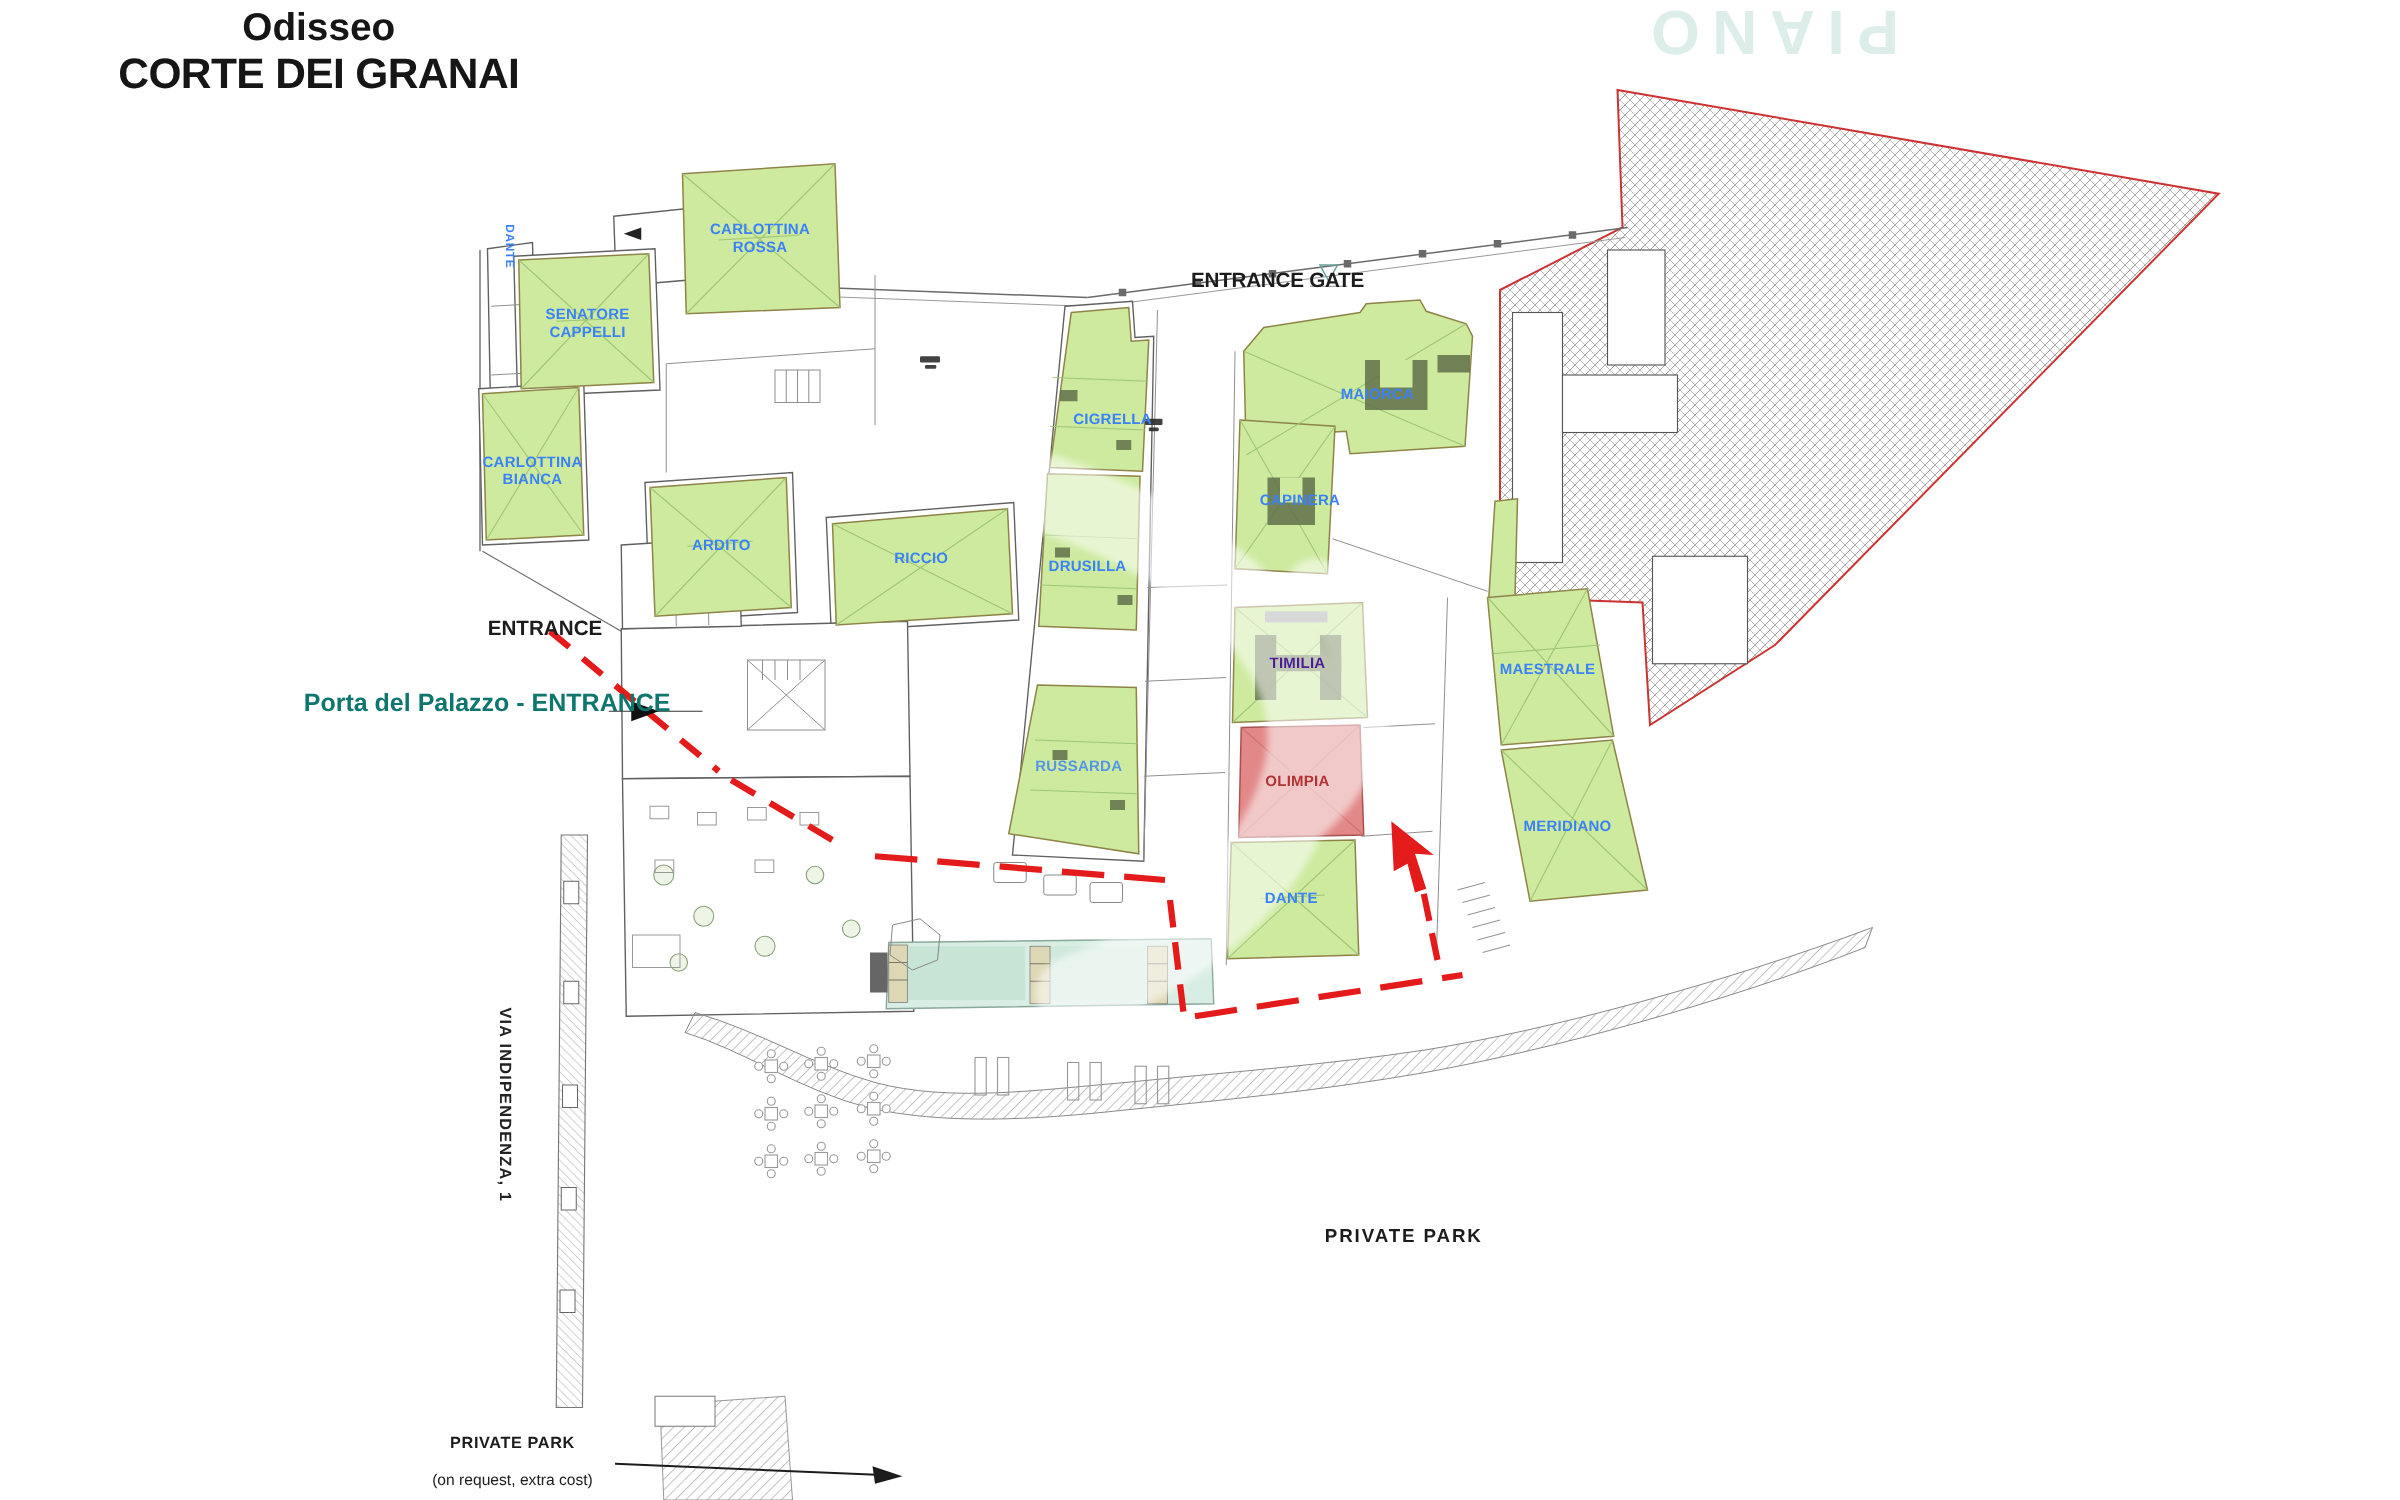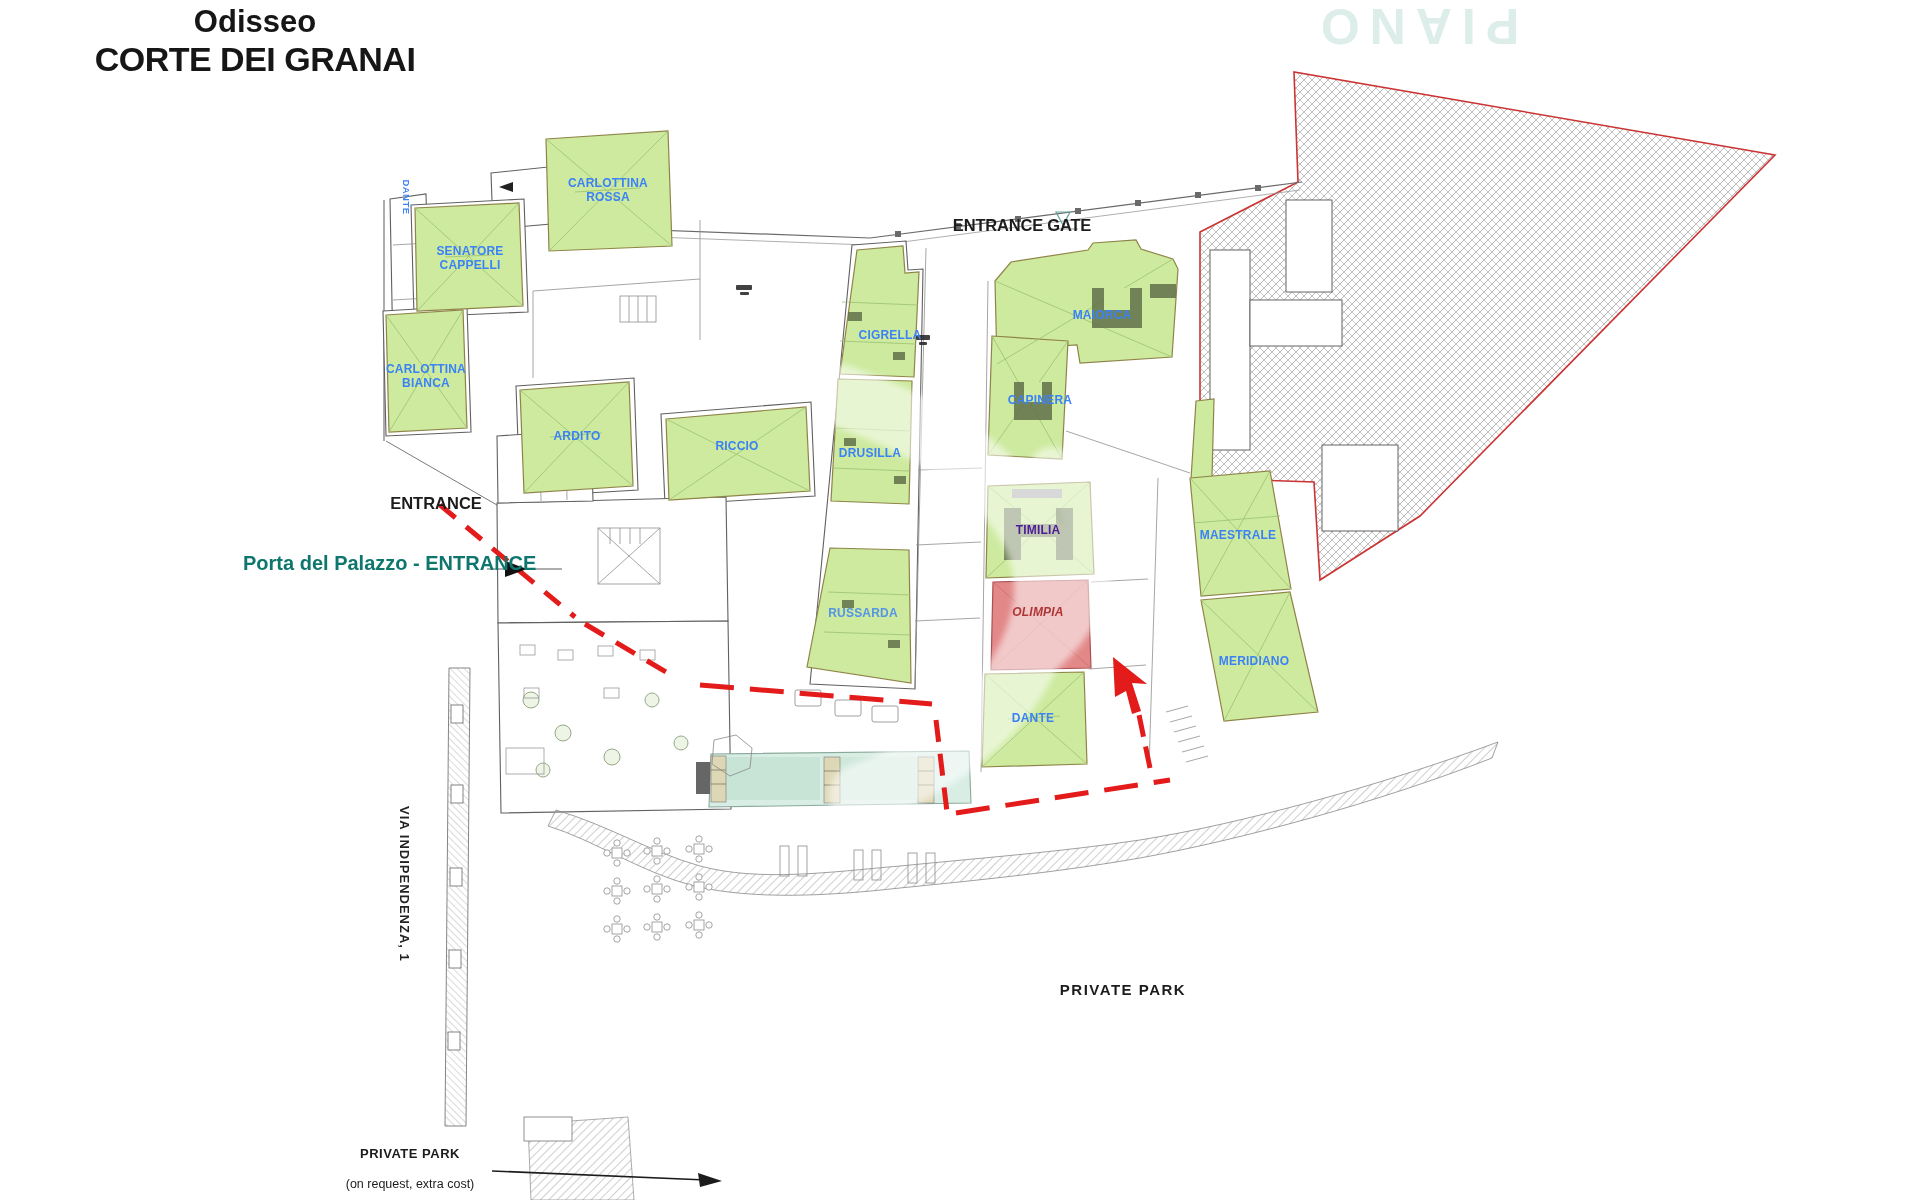--- a/index.html
+++ b/index.html
@@ -342,7 +342,7 @@
 <div class="lbl unit-label" style="left:1102px;top:316px;">MAIORCA</div>
 <div class="lbl unit-label" style="left:1040px;top:401px;">CAPINERA</div>
 <div class="lbl unit-label dark" style="left:1038px;top:531px;">TIMILIA</div>
-<div class="lbl unit-label onred" style="left:1038px;top:613px;font-style:italic;">OLIMPIA</div>
+<div class="lbl unit-label onred" style="left:1038px;top:626px;">OLIMPIA</div>
 <div class="lbl unit-label" style="left:1033px;top:719px;">DANTE</div>
 <div class="lbl unit-label" style="left:1238px;top:536px;">MAESTRALE</div>
 <div class="lbl unit-label" style="left:1254px;top:662px;">MERIDIANO</div>

